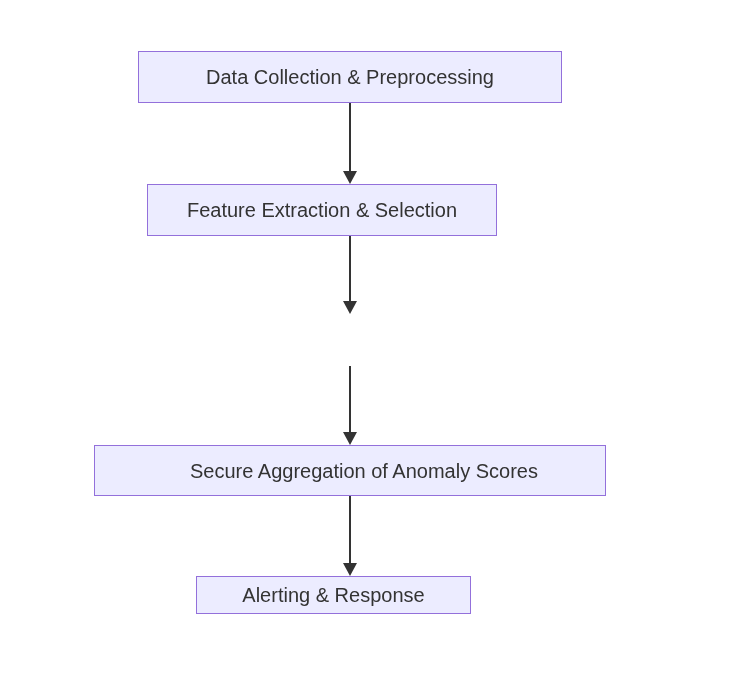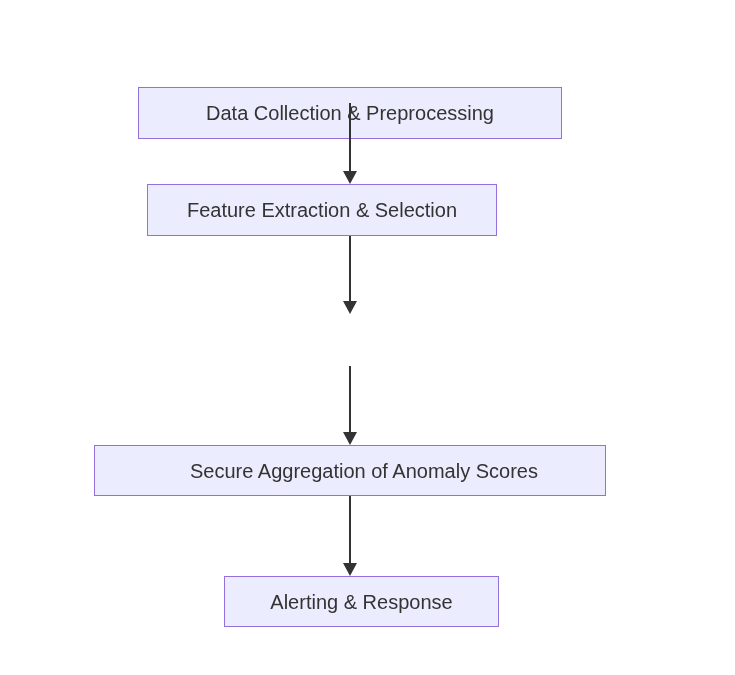--- a/index.html
+++ b/index.html
@@ -36,7 +36,7 @@
     line-height: 1.2;
     white-space: nowrap;
   }
-  .n1 { left: 138px; top: 51px;  width: 424px; height: 52px; margin-top: 36px; }
+  .n1 { left: 138px; top: 51px;  width: 424px; height: 52px; }
   .n2 { left: 147px; top: 184px; width: 350px; height: 52px; }
   .n3 { left: 147px; top: 314px; width: 406px; height: 52px; }
   .n4 { left: 94px;  top: 445px; width: 512px; height: 51px; padding-left: 28px; }

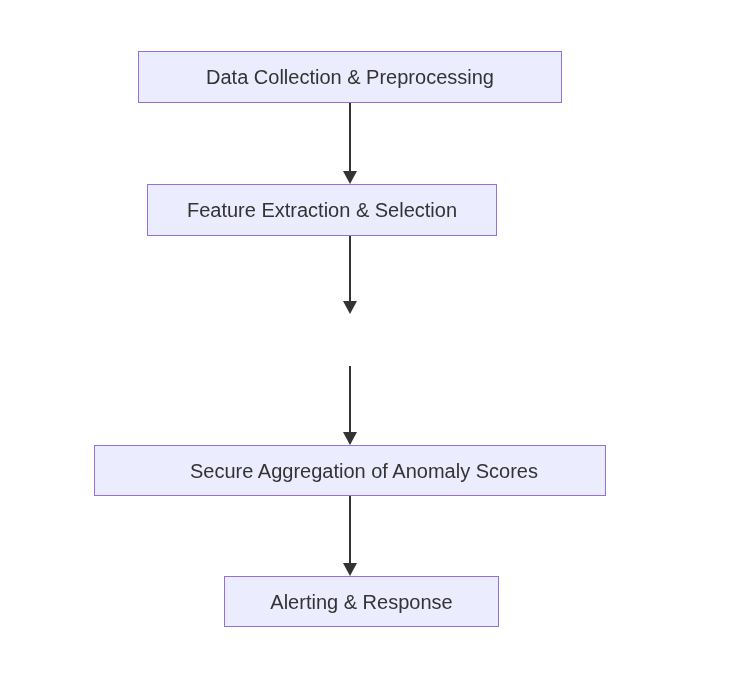--- a/index.html
+++ b/index.html
@@ -40,7 +40,7 @@
   .n2 { left: 147px; top: 184px; width: 350px; height: 52px; }
   .n3 { left: 147px; top: 314px; width: 406px; height: 52px; }
   .n4 { left: 94px;  top: 445px; width: 512px; height: 51px; padding-left: 28px; }
-  .n5 { left: 224px; top: 576px; width: 275px; height: 51px; }
+  .n5 { left: 196px; top: 576px; width: 275px; height: 38px; }
 
   .edge {
     position: absolute;

